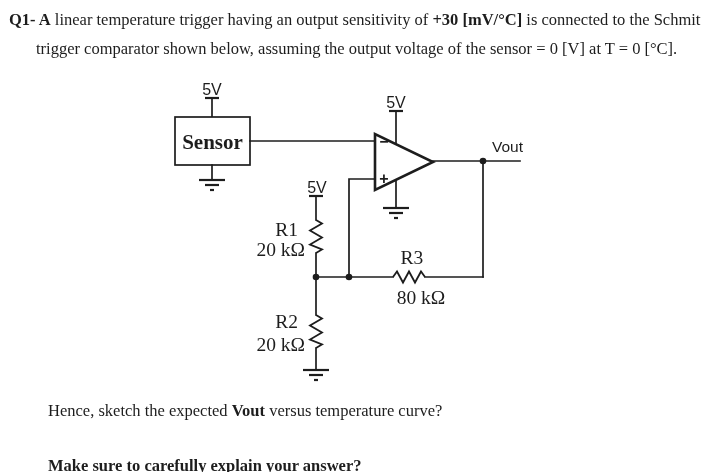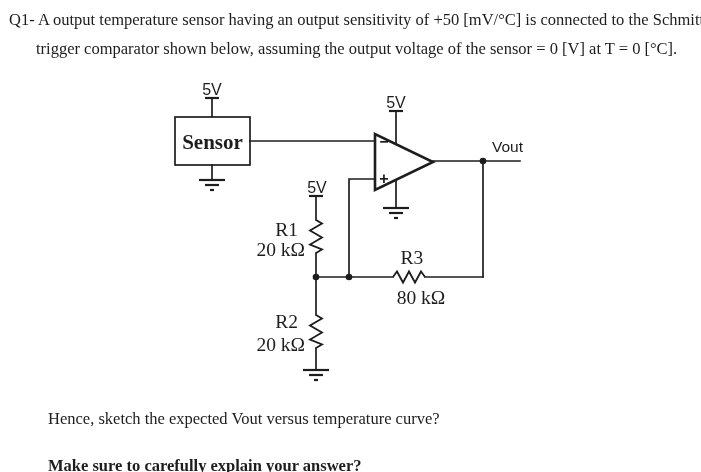--- a/index.html
+++ b/index.html
@@ -6,7 +6,7 @@
   .page{position:relative;width:701px;height:472px;background:#ffffff;overflow:hidden;
         font-family:"Liberation Serif",serif;color:#1d1d1d;}
   .tline{position:absolute;margin:0;font-size:16.5px;white-space:nowrap;color:#1d1d1d;}
-  .b{font-weight:normal;}
+  .b{font-weight:bold;}
   .q1{top:10px;left:9px;}
   .q2{top:39px;left:36px;}
   .f1{top:401px;left:48px;margin-top:8px;}

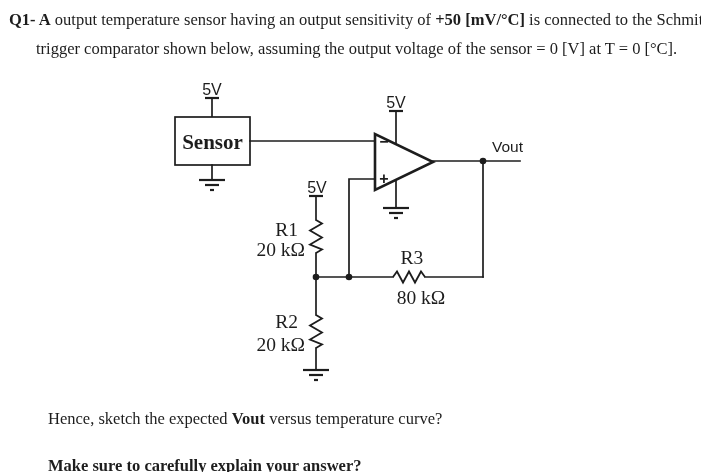--- a/index.html
+++ b/index.html
@@ -29,7 +29,7 @@
 
 <div class="page">
 
-  <p class="tline q1"><span class="b">Q1- A</span><span> output temperature sensor having an output sensitivity of </span><span class="b">+50 [mV/°C]</span><span> is connected to the Schmitt</span></p>
+  <p class="tline q1"><span class="b">Q1- A</span><span> linear temperature trigger having an output sensitivity of </span><span class="b">+50 [mV/°C]</span><span> is connected to the Schmitt</span></p>
 
   <p class="tline q2">trigger comparator shown below, assuming the output voltage of the sensor = 0 [V] at T = 0 [°C].</p>
 

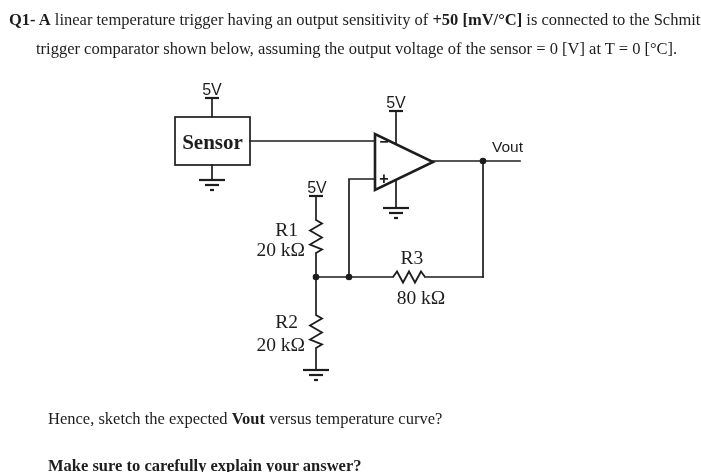--- a/index.html
+++ b/index.html
@@ -29,7 +29,7 @@
 
 <div class="page">
 
-  <p class="tline q1"><span class="b">Q1- A</span><span> linear temperature trigger having an output sensitivity of </span><span class="b">+50 [mV/°C]</span><span> is connected to the Schmitt</span></p>
+  <p class="tline q1"><span class="b">Q1- A</span><span> linear temperature trigger having an output sensitivity of </span><span class="b">+30 [mV/°C]</span><span> is connected to the Schmitt</span></p>
 
   <p class="tline q2">trigger comparator shown below, assuming the output voltage of the sensor = 0 [V] at T = 0 [°C].</p>
 

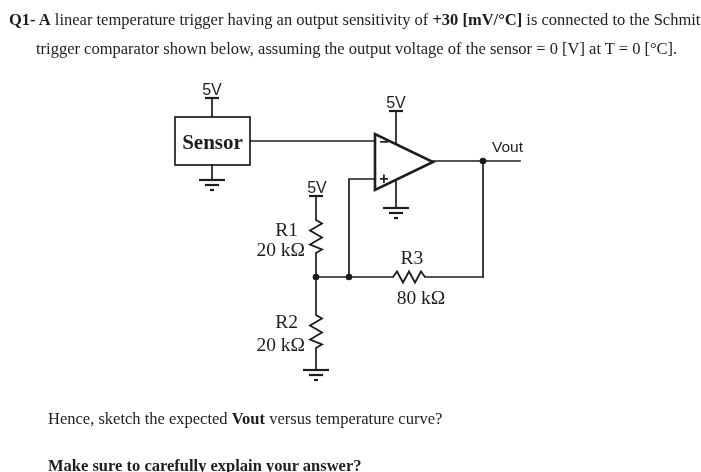--- a/index.html
+++ b/index.html
@@ -9,7 +9,7 @@
   .b{font-weight:bold;}
   .q1{top:10px;left:9px;}
   .q2{top:39px;left:36px;}
-  .f1{top:401px;left:48px;margin-top:8px;}
+  .f1{top:401px;left:48px;}
   .f2{top:456px;left:48px;font-weight:bold;}
   svg{position:absolute;top:0;left:0;}
   .wire{stroke:#1d1d1d;stroke-width:1.7;fill:none;stroke-linecap:square;}

